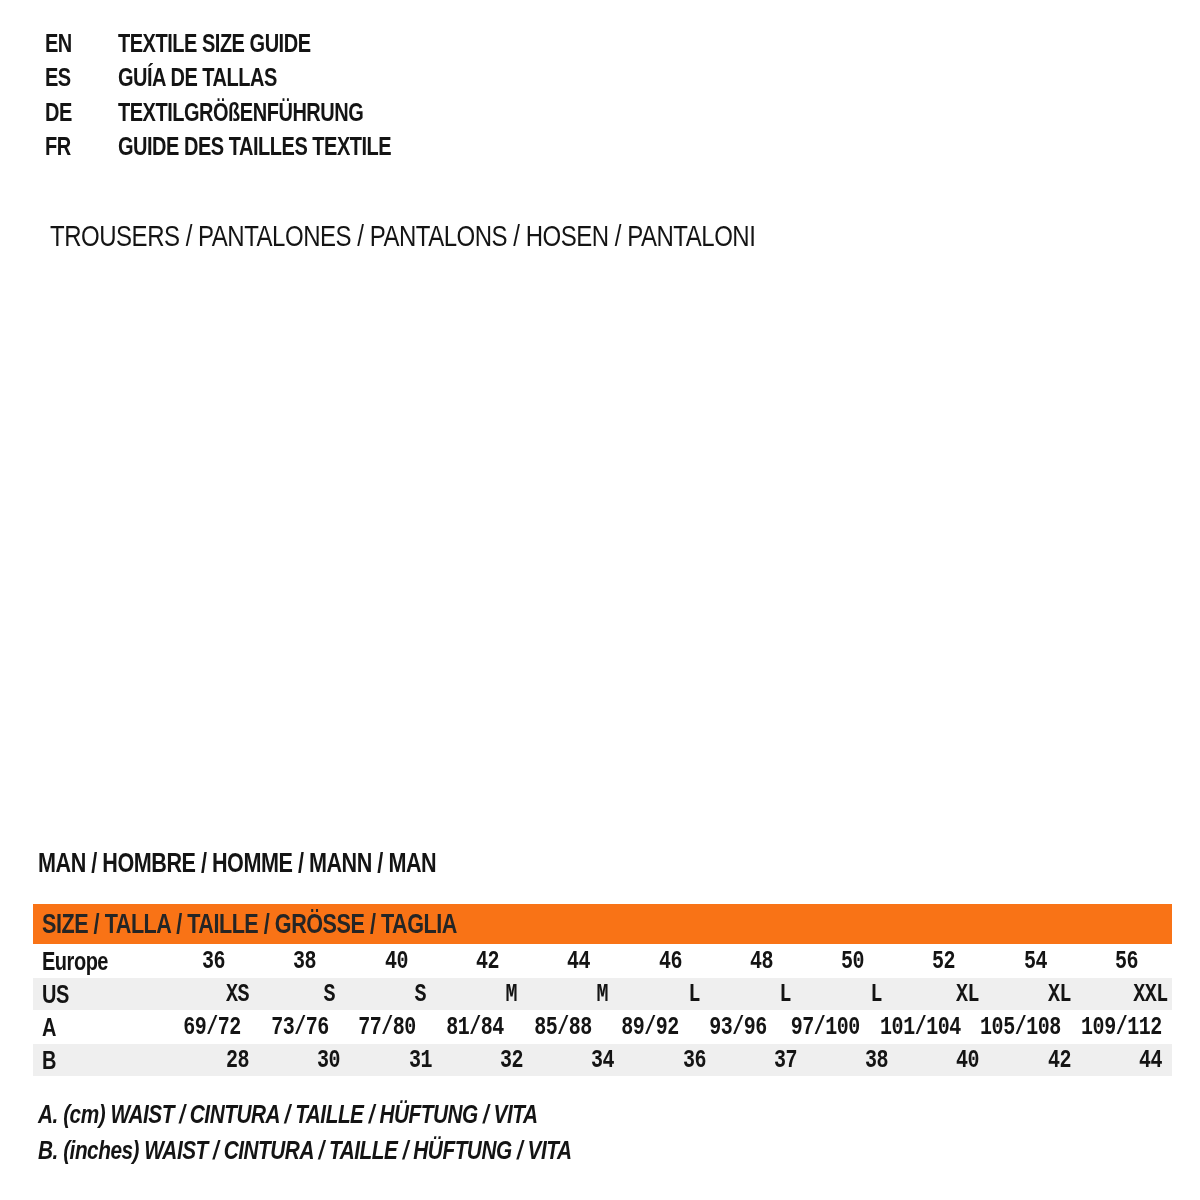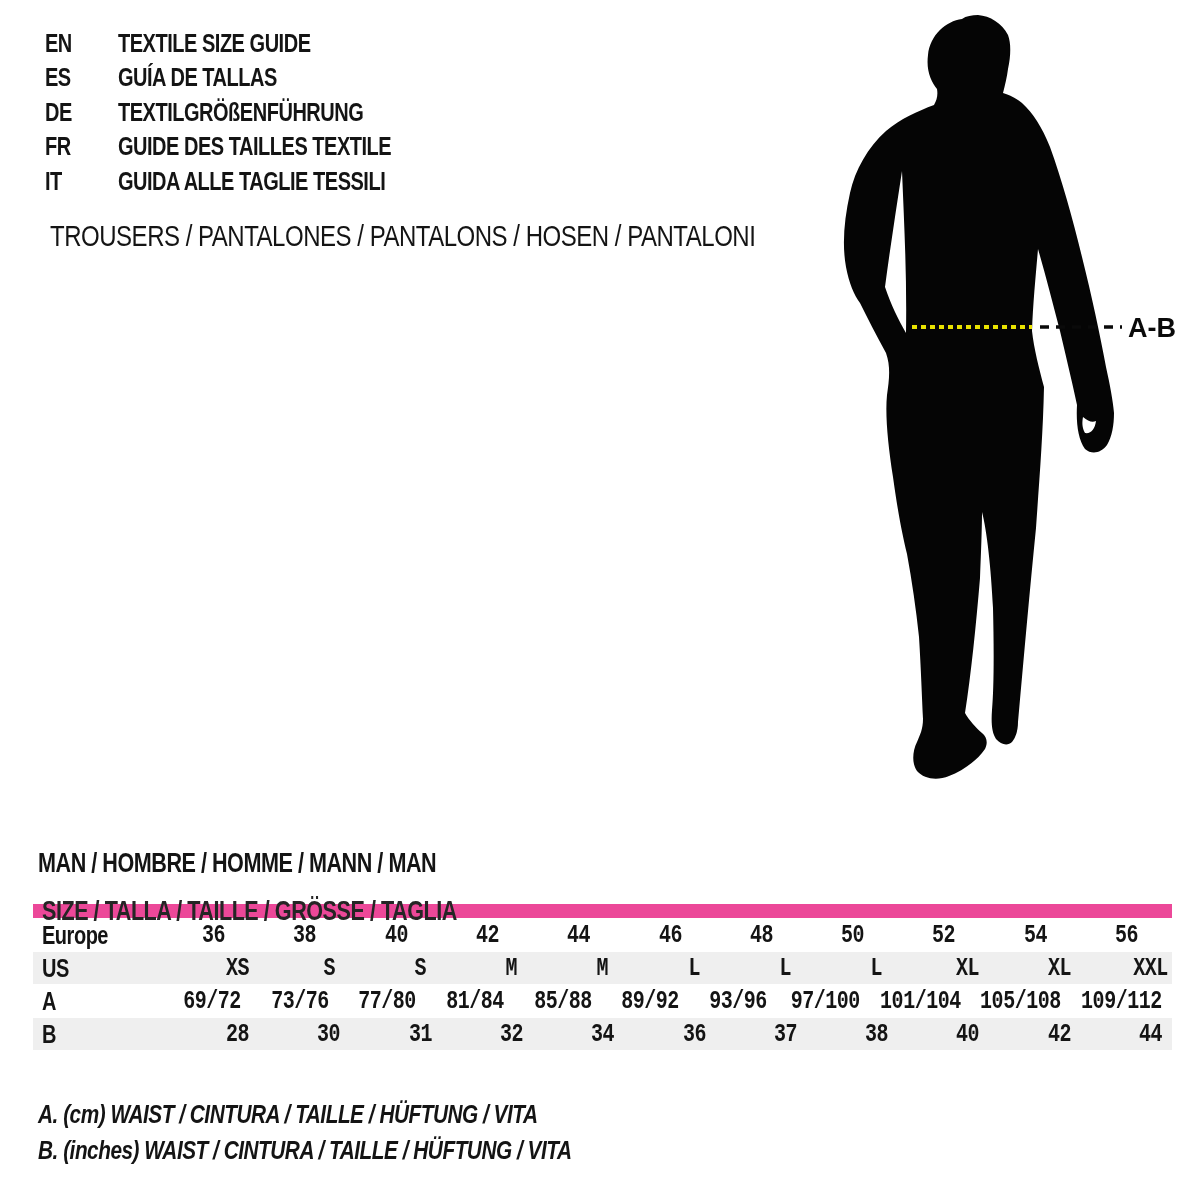--- a/index.html
+++ b/index.html
@@ -54,10 +54,6 @@
       <div class="lang-row">
         <span class="lang-code"><span class="cnd">FR</span></span>
         <span class="lang-label"><span class="cnd">GUIDE DES TAILLES TEXTILE</span></span>
-      </div>
-      <div class="lang-row">
-        <span class="lang-code"><span class="cnd">IT</span></span>
-        <span class="lang-label"><span class="cnd">GUIDA ALLE TAGLIE TESSILI</span></span>
       </div>
     </div>
 

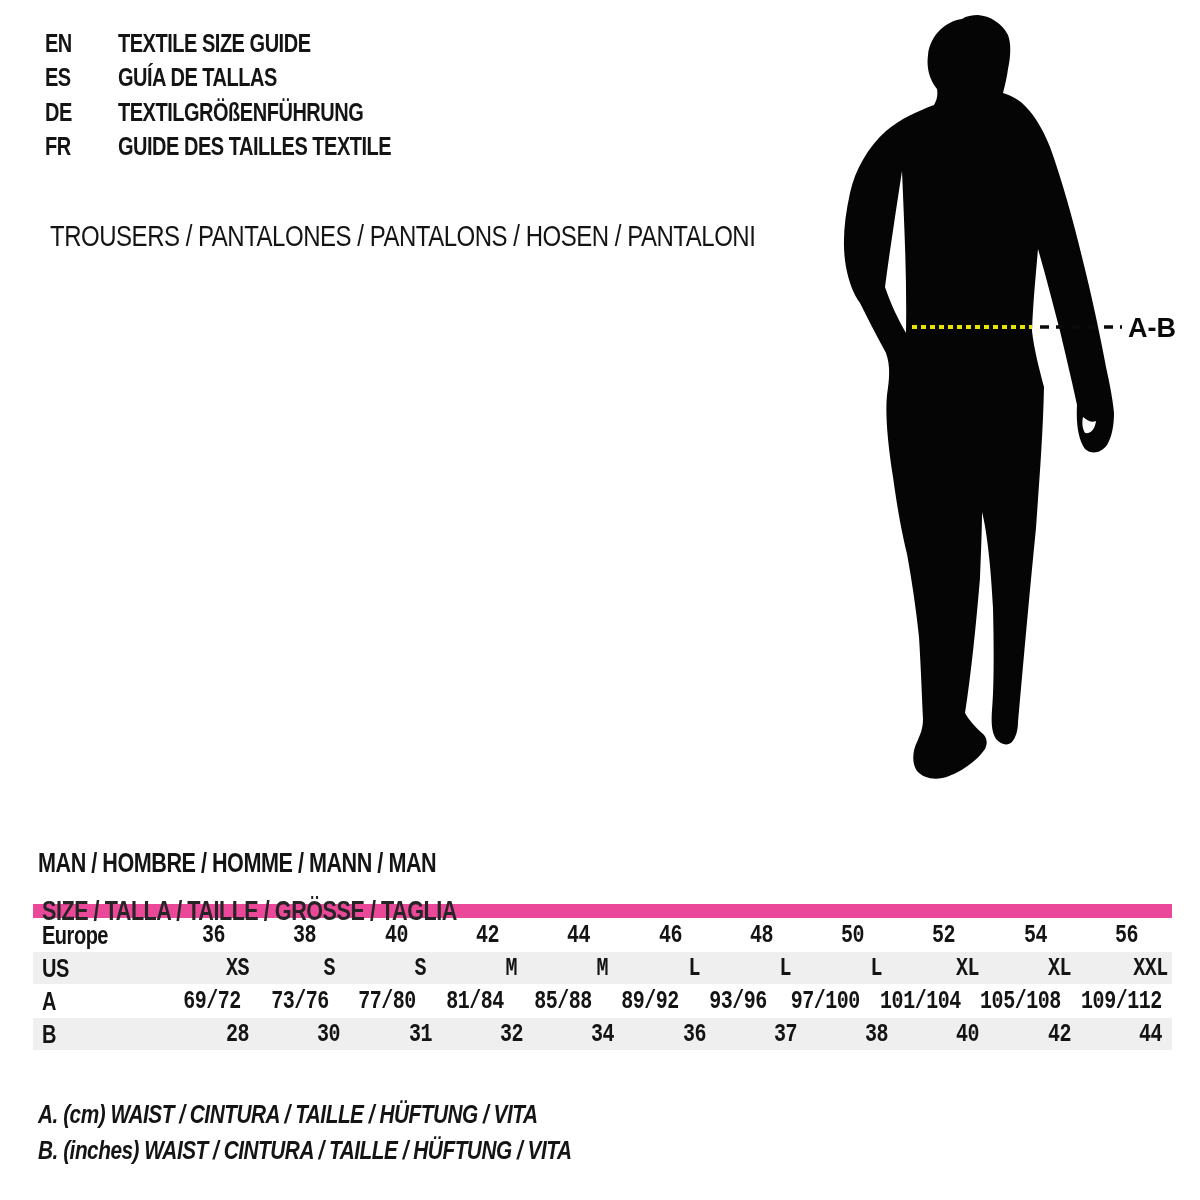--- a/index.html
+++ b/index.html
@@ -61,72 +61,6 @@
     <span class="cnd">TROUSERS / PANTALONES / PANTALONS / HOSEN / PANTALONI</span>
   </div>
 
-  <div class="figure">
-    <svg width="360" height="780" viewBox="0 0 360 780" xmlns="http://www.w3.org/2000/svg">
-      <path fill="#050505" d="
-        M 122,14
-        C 106,16 90,30 88,50
-        C 86,66 91,76 97,84
-        C 98,90 97,95 94,100
-        C 78,106 60,114 46,126
-        C 28,142 15,165 10,188
-        C 4,215 2,240 6,262
-        C 9,278 14,290 20,298
-        C 28,314 36,330 46,348
-        C 51,362 49,376 47,390
-        C 45,410 48,440 53,472
-        C 58,508 62,528 67,549
-        C 72,576 76,604 79,632
-        C 81,664 82,694 83,714
-        C 83,724 80,730 77,737
-        C 72,747 72,759 77,766
-        C 84,774 97,776 109,771
-        C 122,766 137,756 145,744
-        C 148,738 147,732 142,728
-        C 136,723 129,715 125,708
-        C 131,669 136,621 140,573
-        C 141,549 142,523 142,507
-        C 147,526 151,563 153,603
-        C 154,643 154,683 152,705
-        C 151,719 152,728 156,734
-        C 161,740 168,741 172,737
-        C 176,732 178,725 178,717
-        C 184,649 190,583 196,523
-        C 199,479 203,431 204,382
-        C 199,363 194,344 192,326
-        C 193,298 196,268 198,244
-        C 205,268 212,295 220,326
-        C 228,360 234,385 237,400
-        C 236,418 238,434 245,444
-        C 252,450 261,448 267,440
-        C 272,432 274,420 274,408
-        C 273,396 270,380 266,362
-        C 260,330 252,292 242,252
-        C 233,215 222,175 210,142
-        C 202,122 193,108 182,98
-        C 176,93 169,90 163,88
-        C 165,80 167,72 168,64
-        C 171,50 171,38 168,30
-        C 162,18 150,11 138,10
-        C 132,10 126,11 122,14
-        Z"></path>
-      <path fill="#ffffff" d="
-        M 62,166
-        C 56,205 50,244 45,282
-        C 51,300 58,314 66,328
-        C 67,272 64,215 62,166
-        Z"></path>
-      <path fill="#ffffff" d="
-        M 243,412
-        C 248,416 252,418 256,416
-        C 255,424 251,429 245,428
-        C 242,423 242,417 243,412
-        Z"></path>
-      <line x1="72" y1="322" x2="192" y2="322" stroke="#e9e300" stroke-width="4" stroke-dasharray="5 4"></line>
-      <line x1="200" y1="322" x2="282" y2="322" stroke="#0a0a0a" stroke-width="3.5" stroke-dasharray="9 7"></line>
-      <text x="288" y="332" font-size="27" font-weight="bold" font-family="Liberation Sans, sans-serif" fill="#0a0a0a">A-B</text>
-    </svg>
-  </div>
 
   <div class="section-heading">
     <span class="cnd">MAN / HOMBRE / HOMME / MANN / MAN</span>

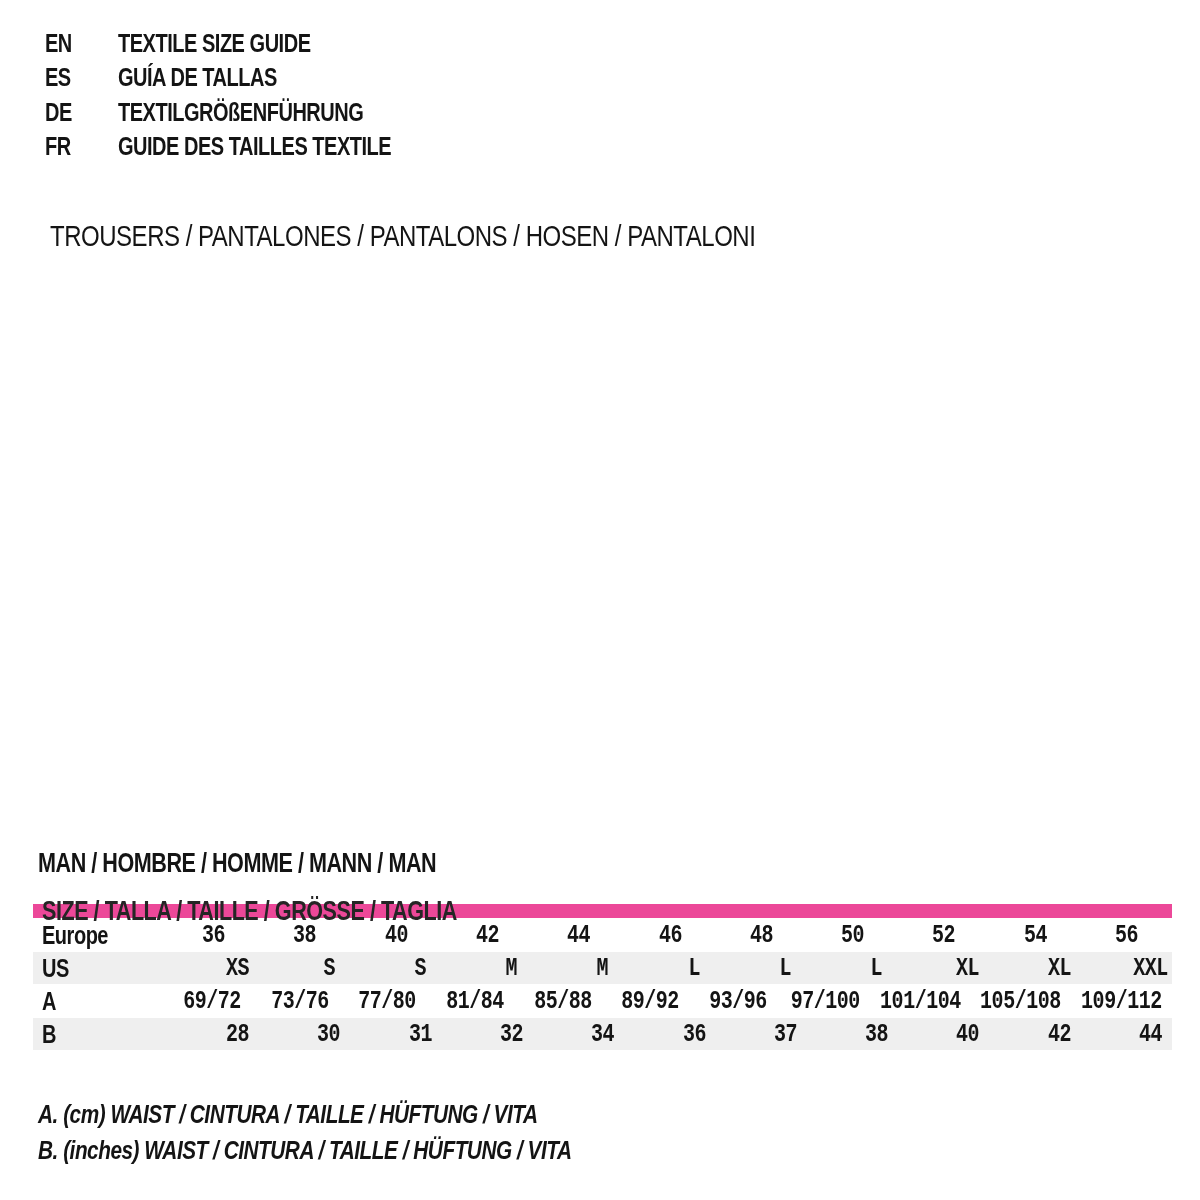--- a/index.html
+++ b/index.html
@@ -21,7 +21,7 @@
   .section-heading{position:absolute;left:38px;top:848px;font-size:27px;font-weight:700;line-height:30px;}
   
   .size-table{position:absolute;left:33px;top:904px;width:1139px;}
-  .t-header{height:14px;background:#ec4899;display:flex;align-items:center;
+  .t-header{height:40px;background:#f97316;display:flex;align-items:center;
             padding-left:9px;box-sizing:border-box;font-size:27px;font-weight:700;color:#252525;}
   .t-row{display:flex;height:32px;margin-top:1px;align-items:center;
          font-size:25px;font-weight:700;}

